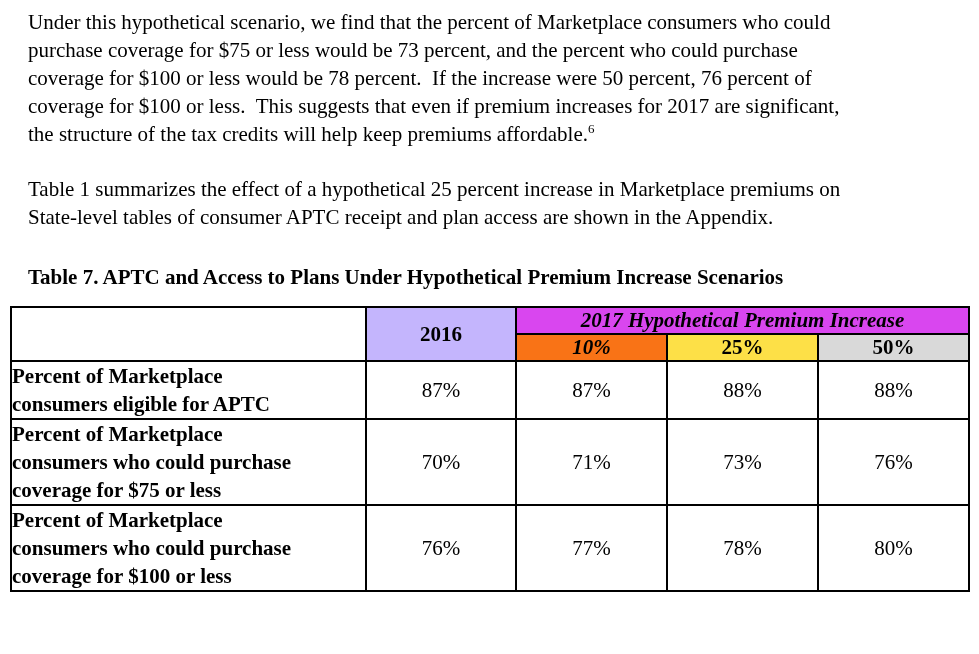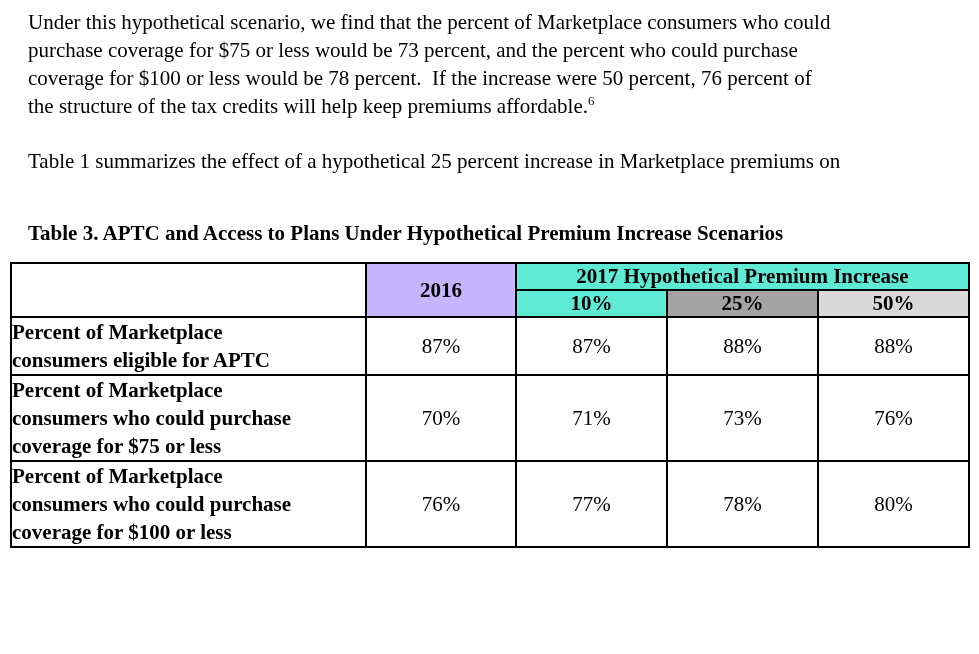--- a/index.html
+++ b/index.html
@@ -87,6 +87,7 @@
     <div class="line">Under this hypothetical scenario, we find that the percent of Marketplace consumers who could</div>
     <div class="line">purchase coverage for $75 or less would be 73 percent, and the percent who could purchase</div>
     <div class="line">coverage for $100 or less would be 78 percent.  If the increase were 50 percent, 76 percent of</div>
+    <div class="line">coverage for $100 or less.  This suggests that even if premium increases for 2017 are significant,</div>
     <div class="line"><span>the structure of the tax credits will help keep premiums affordable.</span><sup class="fnref">6</sup></div>
   </div>
 

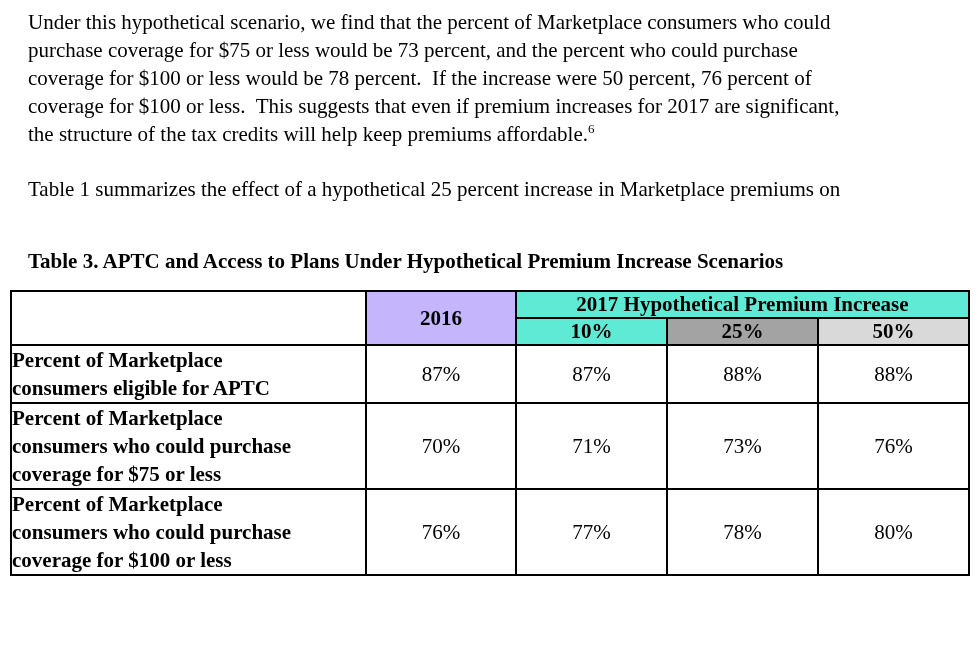--- a/index.html
+++ b/index.html
@@ -19,7 +19,7 @@
     overflow: hidden;
   }
   .para { margin: 0 0 27px 0; }
-  .para2 { margin: 0 0 44px 0; }
+  .para2 { margin: 0 0 32px 0; }
   .line {
     white-space: pre;
     font-size: 21px;

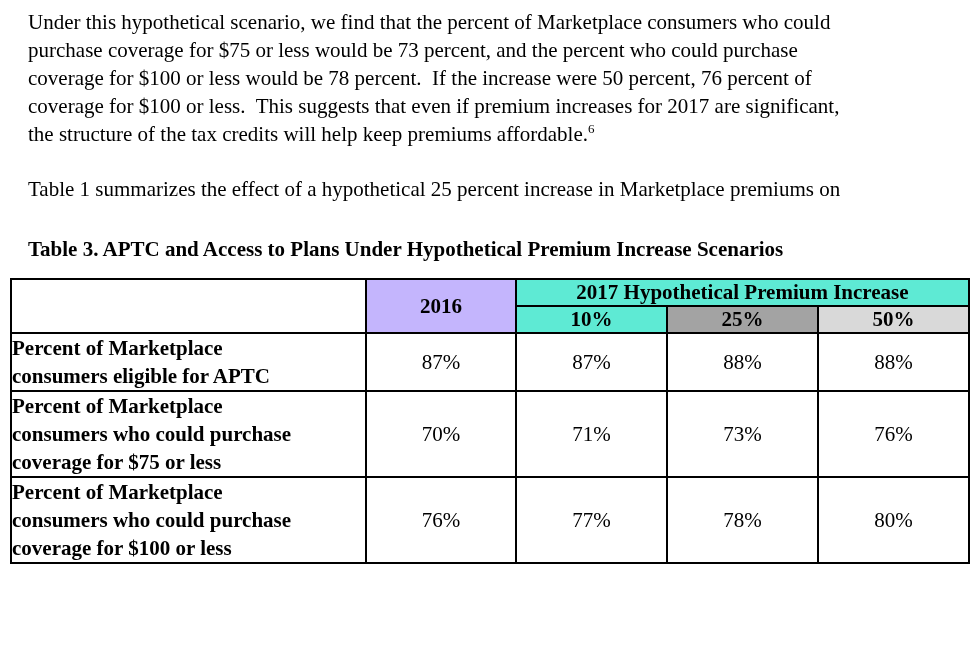--- a/index.html
+++ b/index.html
@@ -93,6 +93,7 @@
 
   <div class="para2">
     <div class="line">Table 1 summarizes the effect of a hypothetical 25 percent increase in Marketplace premiums on</div>
+    <div class="line">State-level tables of consumer APTC receipt and plan access are shown in the Appendix.</div>
   </div>
 
   <div class="table-title">Table 3. APTC and Access to Plans Under Hypothetical Premium Increase Scenarios</div>

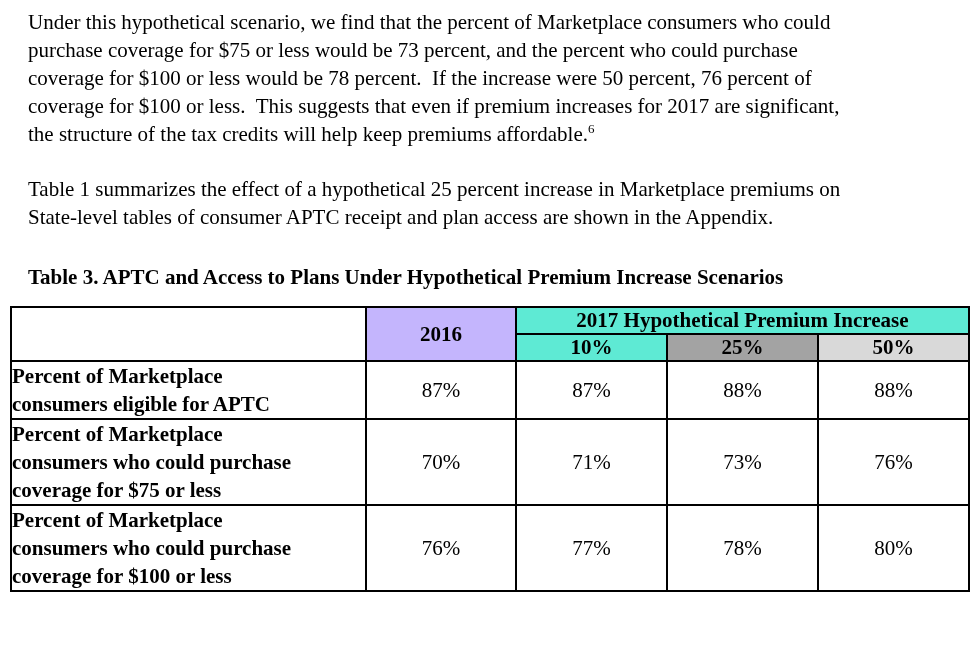--- a/index.html
+++ b/index.html
@@ -96,7 +96,7 @@
     <div class="line">State-level tables of consumer APTC receipt and plan access are shown in the Appendix.</div>
   </div>
 
-  <div class="table-title">Table 3. APTC and Access to Plans Under Hypothetical Premium Increase Scenarios</div>
+  <div class="table-title">Table 7. APTC and Access to Plans Under Hypothetical Premium Increase Scenarios</div>
 
   <table class="data-table">
     <colgroup>

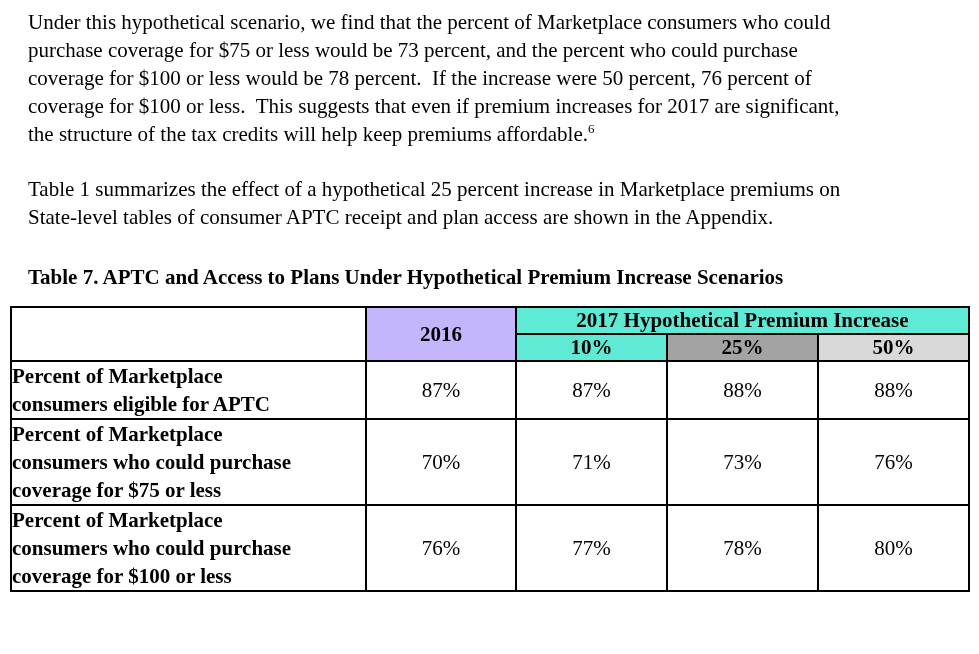--- a/index.html
+++ b/index.html
@@ -110,7 +110,7 @@
       <tr class="hrow">
         <td rowspan="2"></td>
         <td rowspan="2" class="hdr" style="background: #c4b5fd;">2016</td>
-        <td colspan="3" class="hdr" style="background: #5eead4;">2017 Hypothetical Premium Increase</td>
+        <td colspan="3" class="hdr" style="background: #d946ef; font-style: italic;">2017 Hypothetical Premium Increase</td>
       </tr>
       <tr class="hrow">
         <td class="hdr" style="background: #5eead4;">10%</td>

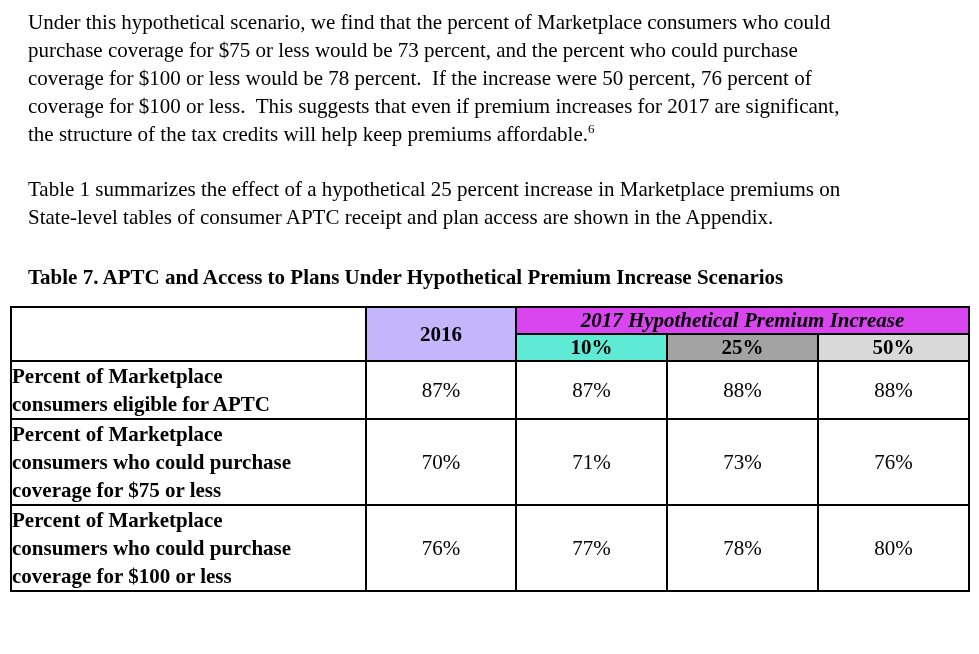--- a/index.html
+++ b/index.html
@@ -113,7 +113,7 @@
         <td colspan="3" class="hdr" style="background: #d946ef; font-style: italic;">2017 Hypothetical Premium Increase</td>
       </tr>
       <tr class="hrow">
-        <td class="hdr" style="background: #5eead4;">10%</td>
+        <td class="hdr" style="background: #f97316; font-style: italic;">10%</td>
         <td class="hdr" style="background: #a3a3a3;">25%</td>
         <td class="hdr" style="background: rgb(217, 217, 217);">50%</td>
       </tr>

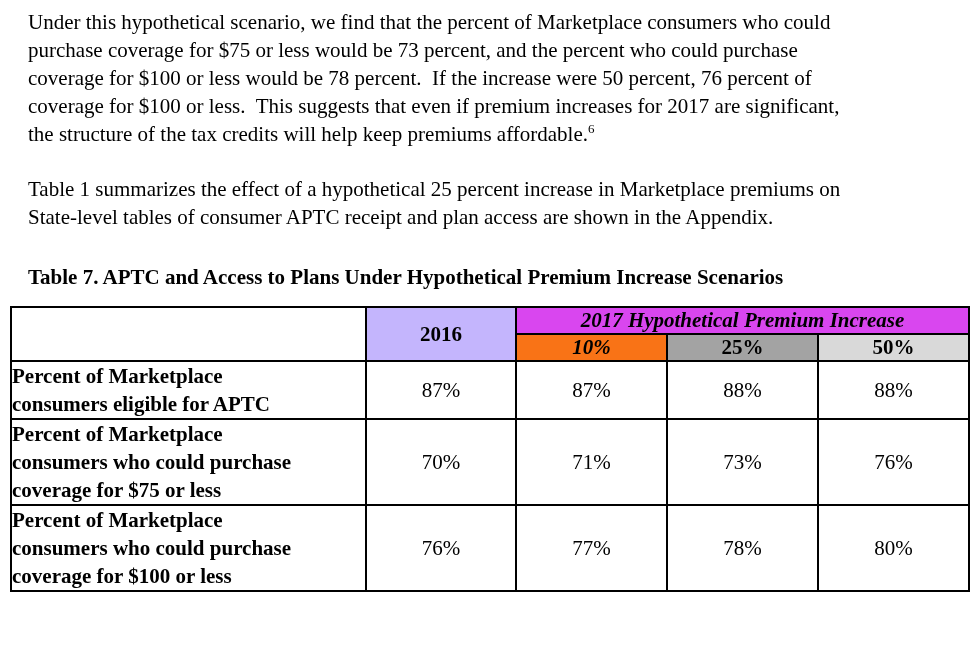--- a/index.html
+++ b/index.html
@@ -114,7 +114,7 @@
       </tr>
       <tr class="hrow">
         <td class="hdr" style="background: #f97316; font-style: italic;">10%</td>
-        <td class="hdr" style="background: #a3a3a3;">25%</td>
+        <td class="hdr" style="background: #fde047;">25%</td>
         <td class="hdr" style="background: rgb(217, 217, 217);">50%</td>
       </tr>
       <tr class="row-1">

